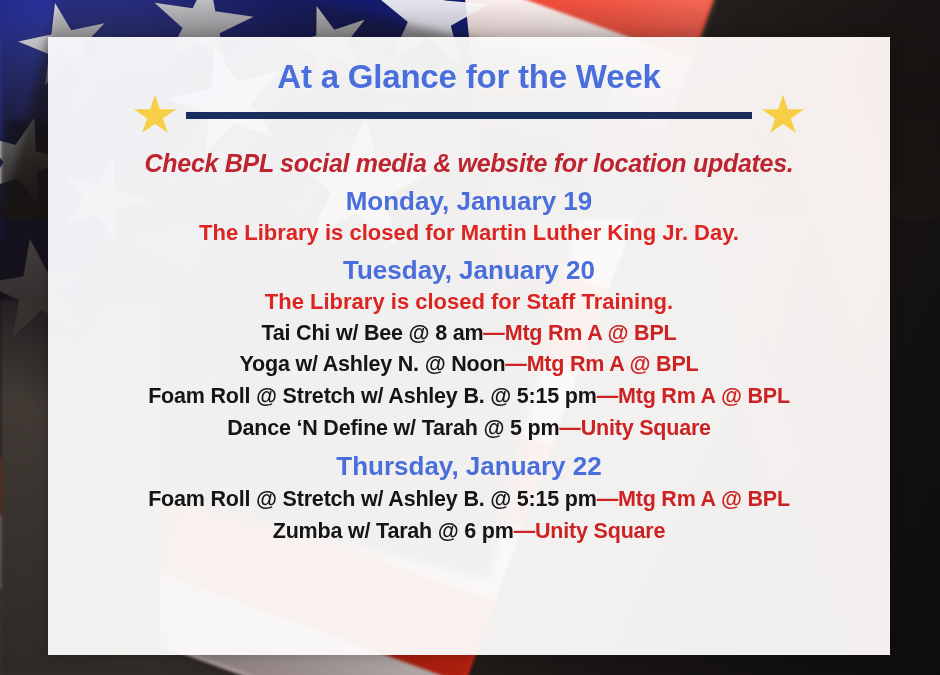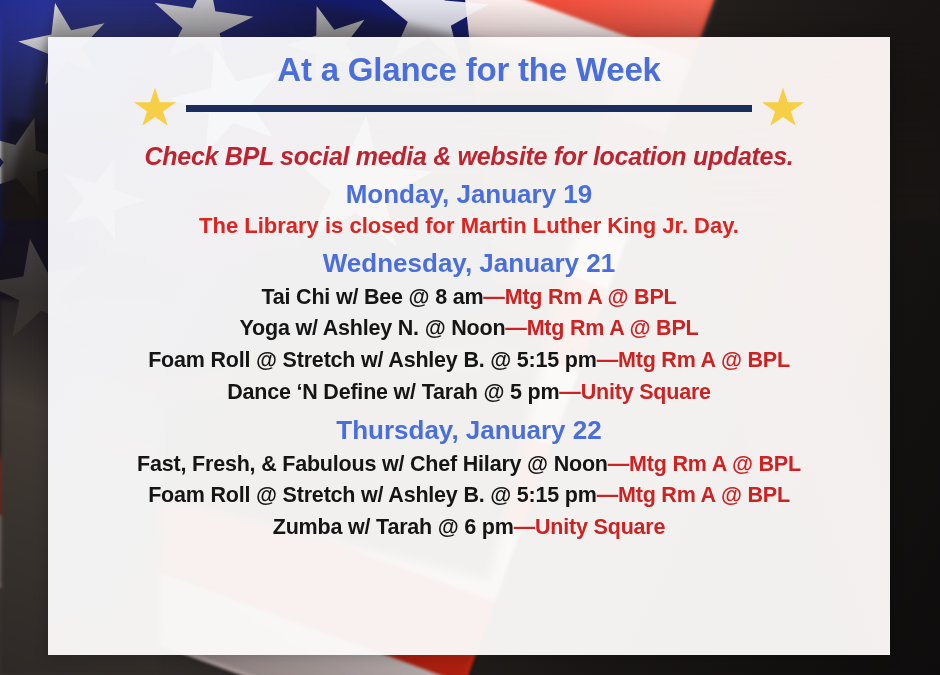--- a/index.html
+++ b/index.html
@@ -128,7 +128,7 @@
     line-height: 1.14;
     letter-spacing: -0.2px;
     margin: 0;
-    padding-top: 14px;
+    padding-top: 21px;
     text-shadow: 0 1px 0 rgba(255,255,255,.6);
   }
 

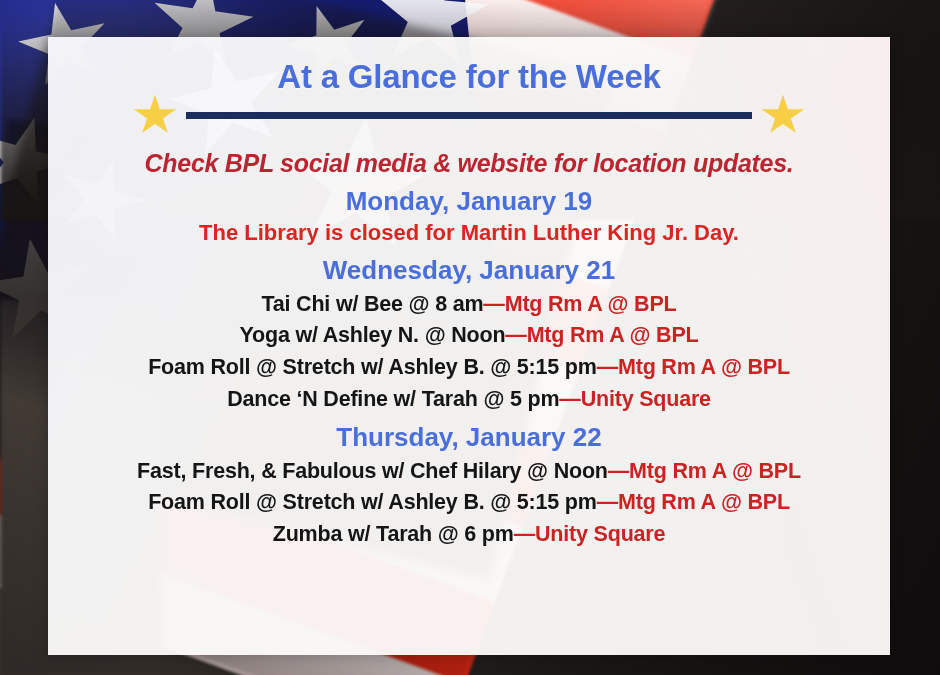--- a/index.html
+++ b/index.html
@@ -246,6 +246,7 @@
       <div id="schedule">
           <div class="day">Monday, January 19</div>
           <div class="closed">The Library is closed for Martin Luther King Jr. Day.</div>
+          <div class="day">Tuesday, January 20</div>
           <div class="day">Wednesday, January 21</div>
           <div class="event"><span>Tai Chi w/ Bee @ 8 am</span><span class="loc">—</span><span class="loc">Mtg Rm A @ BPL</span></div>
           <div class="event"><span>Yoga w/ Ashley N. @ Noon</span><span class="loc">—</span><span class="loc">Mtg Rm A @ BPL</span></div>

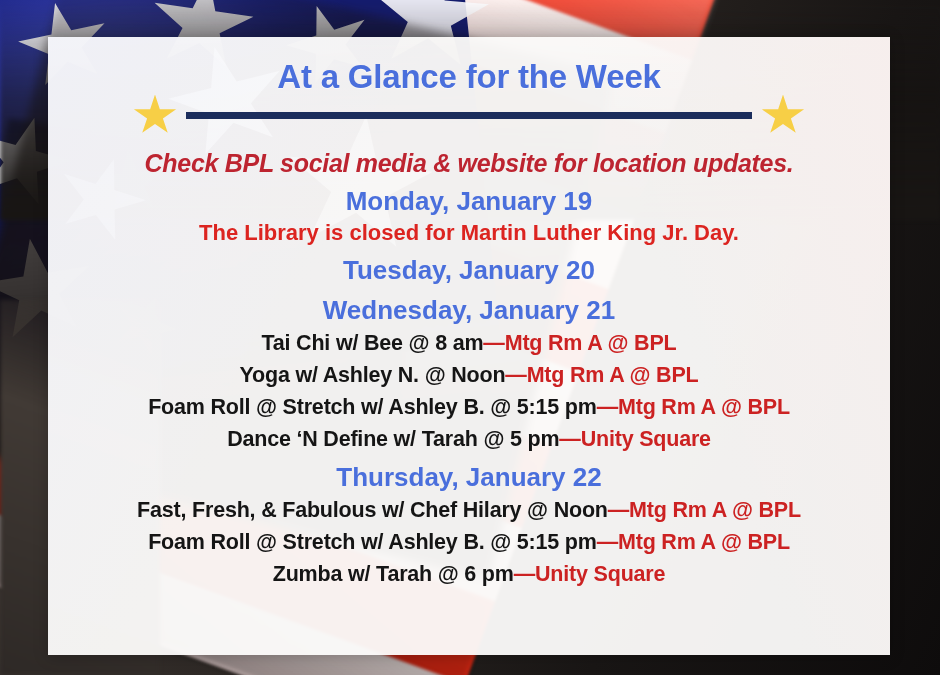--- a/index.html
+++ b/index.html
@@ -247,6 +247,7 @@
           <div class="day">Monday, January 19</div>
           <div class="closed">The Library is closed for Martin Luther King Jr. Day.</div>
           <div class="day">Tuesday, January 20</div>
+          <div class="closed">The Library is closed for Staff Training.</div>
           <div class="day">Wednesday, January 21</div>
           <div class="event"><span>Tai Chi w/ Bee @ 8 am</span><span class="loc">—</span><span class="loc">Mtg Rm A @ BPL</span></div>
           <div class="event"><span>Yoga w/ Ashley N. @ Noon</span><span class="loc">—</span><span class="loc">Mtg Rm A @ BPL</span></div>

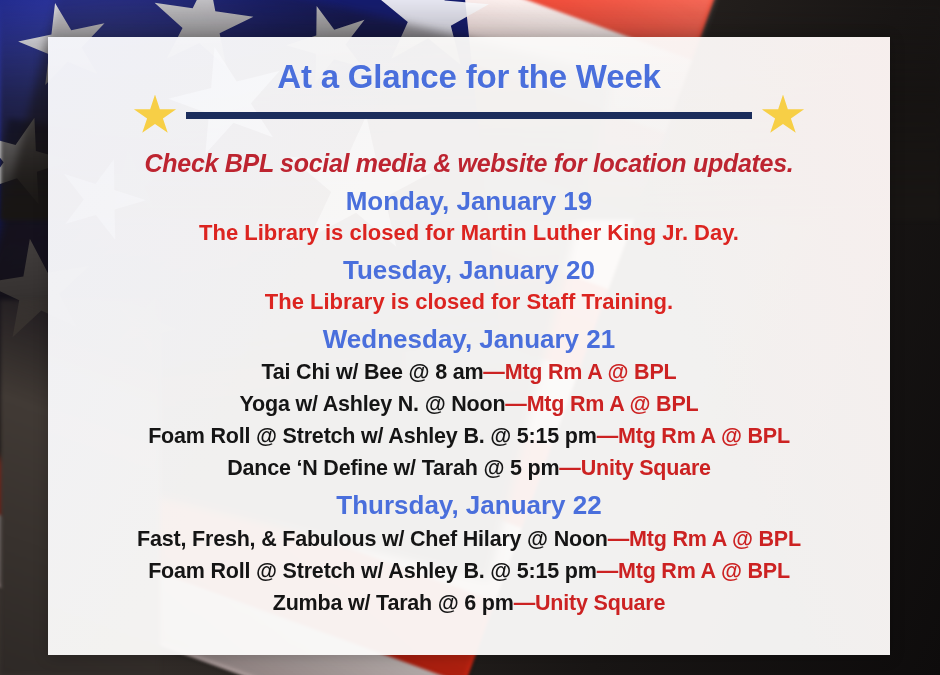--- a/index.html
+++ b/index.html
@@ -248,7 +248,6 @@
           <div class="closed">The Library is closed for Martin Luther King Jr. Day.</div>
           <div class="day">Tuesday, January 20</div>
           <div class="closed">The Library is closed for Staff Training.</div>
-          <div class="day">Wednesday, January 21</div>
           <div class="event"><span>Tai Chi w/ Bee @ 8 am</span><span class="loc">—</span><span class="loc">Mtg Rm A @ BPL</span></div>
           <div class="event"><span>Yoga w/ Ashley N. @ Noon</span><span class="loc">—</span><span class="loc">Mtg Rm A @ BPL</span></div>
           <div class="event"><span>Foam Roll @ Stretch w/ Ashley B. @ 5:15 pm</span><span class="loc">—</span><span class="loc">Mtg Rm A @ BPL</span></div>

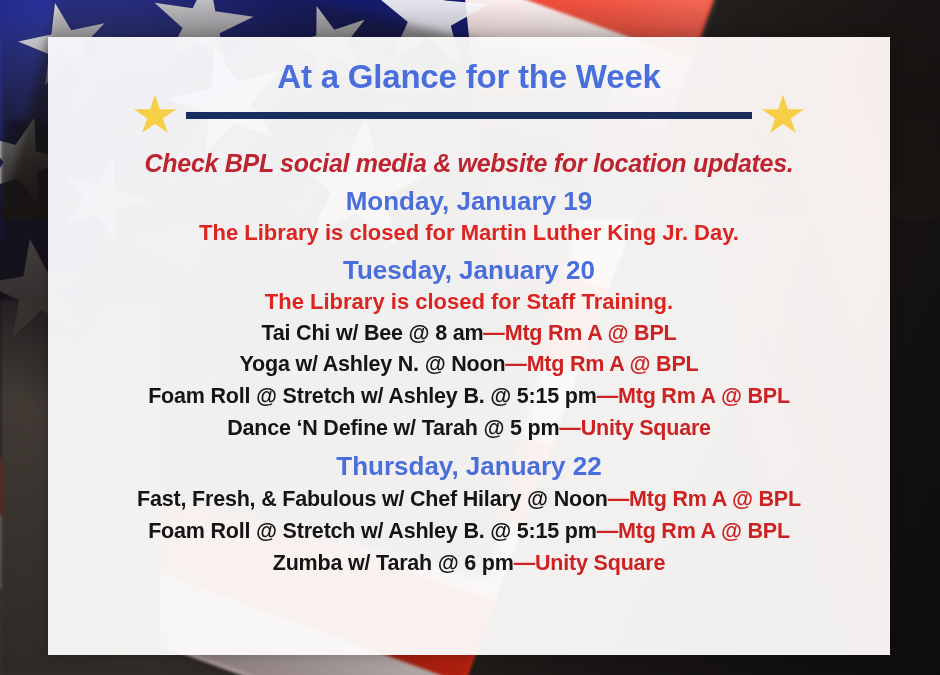--- a/index.html
+++ b/index.html
@@ -253,7 +253,6 @@
           <div class="event"><span>Foam Roll @ Stretch w/ Ashley B. @ 5:15 pm</span><span class="loc">—</span><span class="loc">Mtg Rm A @ BPL</span></div>
           <div class="event"><span>Dance ‘N Define w/ Tarah @ 5 pm</span><span class="loc">—</span><span class="loc">Unity Square</span></div>
           <div class="day">Thursday, January 22</div>
-          <div class="event"><span>Fast, Fresh, &amp; Fabulous w/ Chef Hilary @ Noon</span><span class="loc">—</span><span class="loc">Mtg Rm A @ BPL</span></div>
           <div class="event"><span>Foam Roll @ Stretch w/ Ashley B. @ 5:15 pm</span><span class="loc">—</span><span class="loc">Mtg Rm A @ BPL</span></div>
           <div class="event"><span>Zumba w/ Tarah @ 6 pm</span><span class="loc">—</span><span class="loc">Unity Square</span></div>
         </div>

